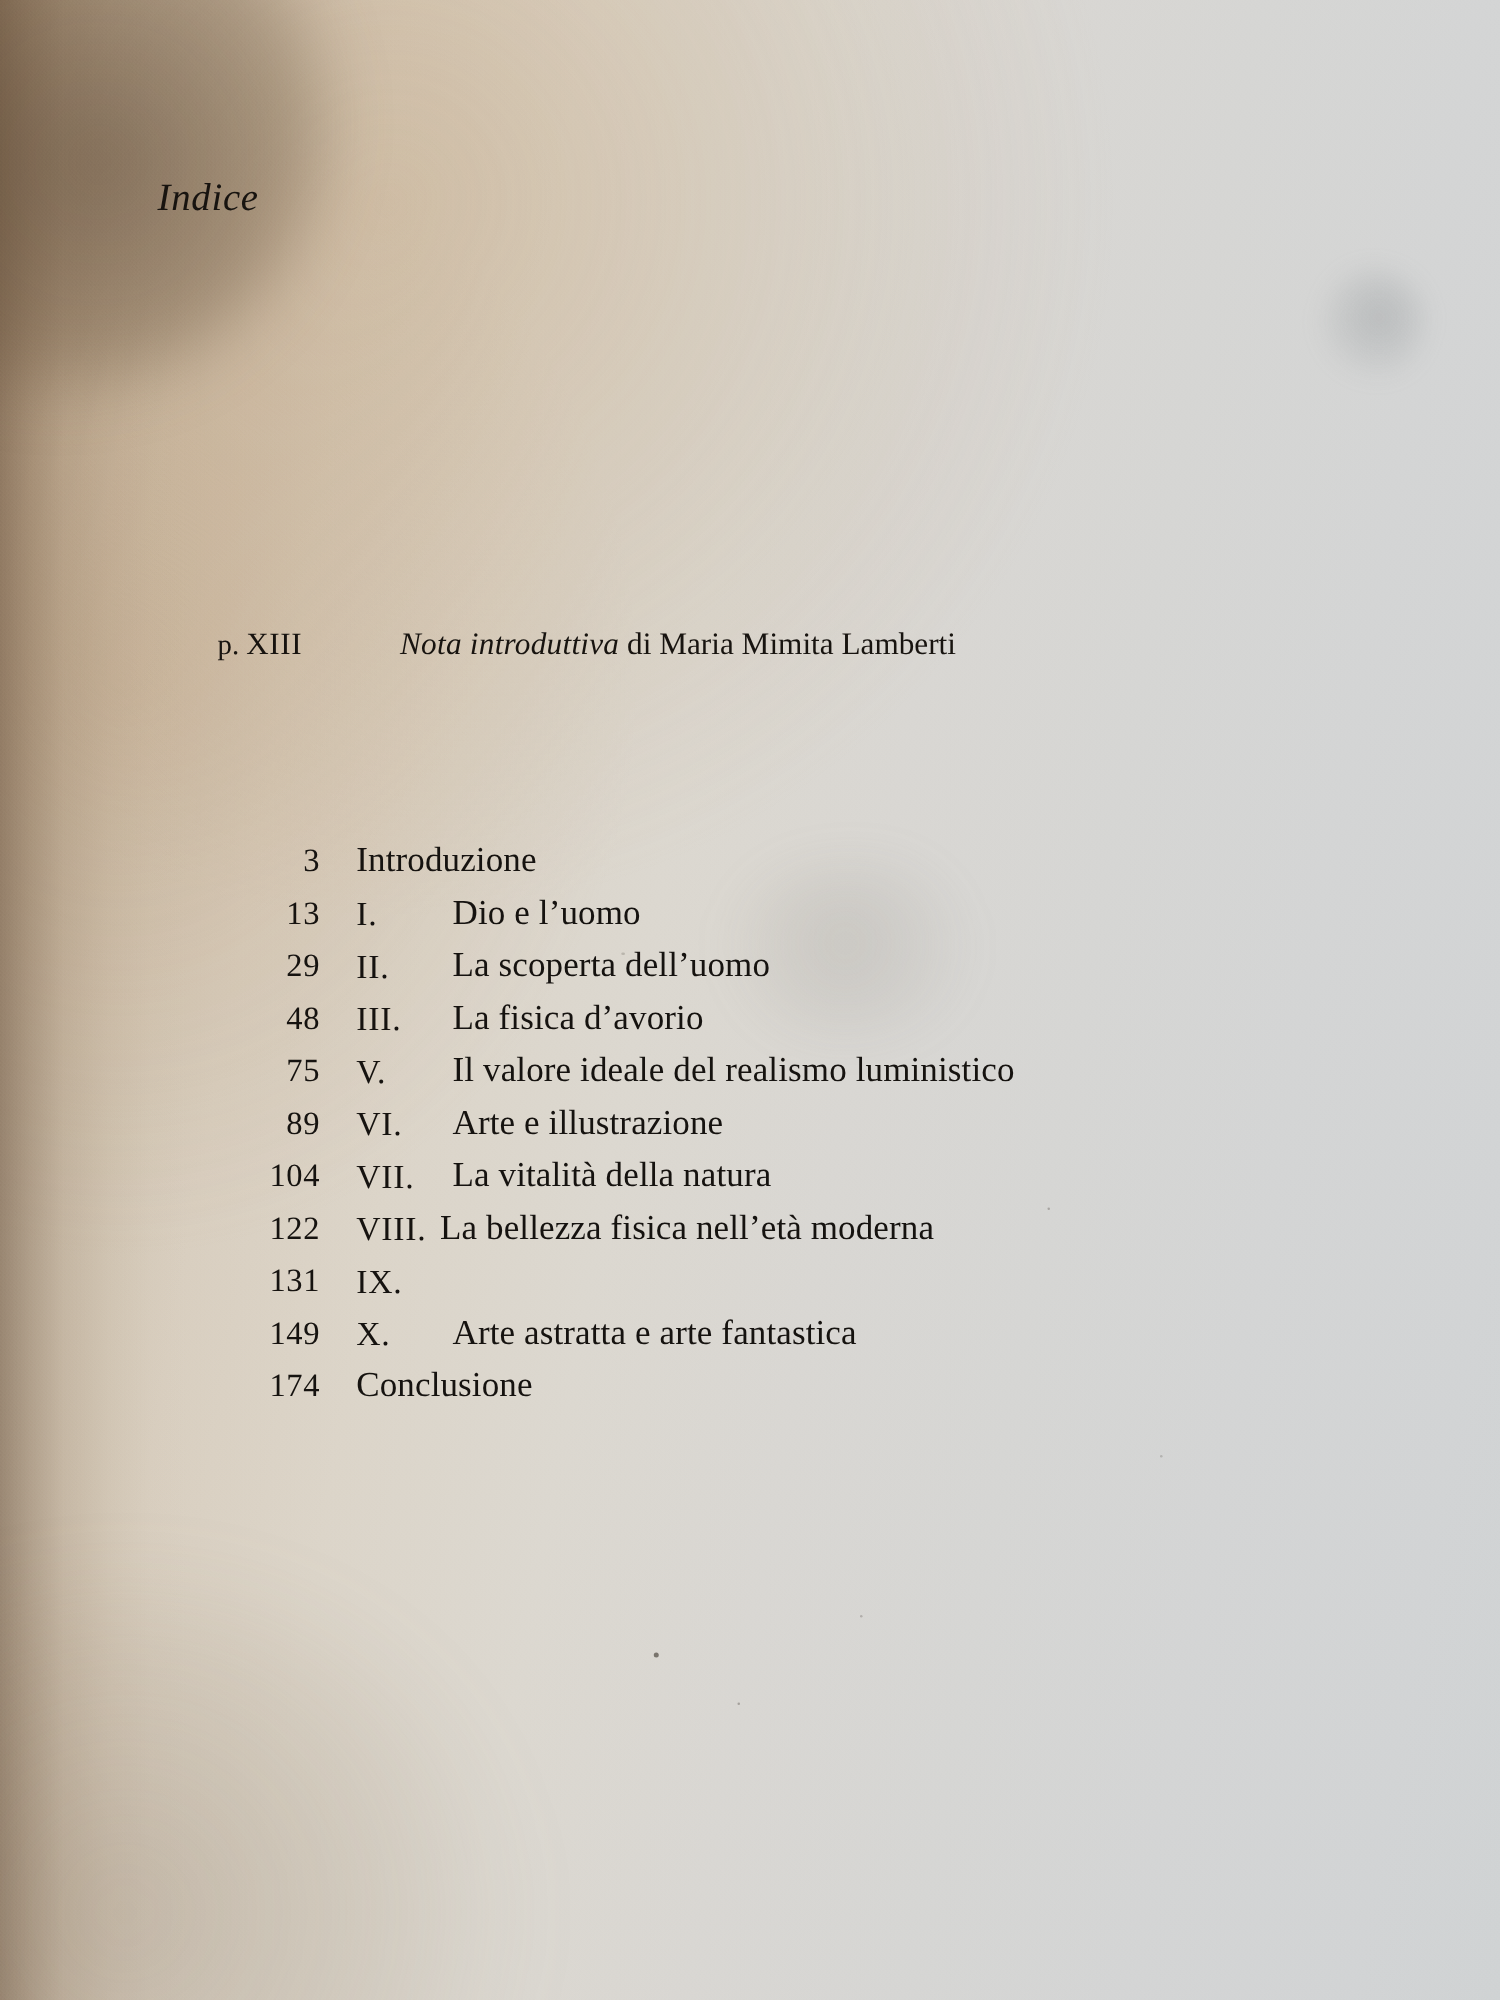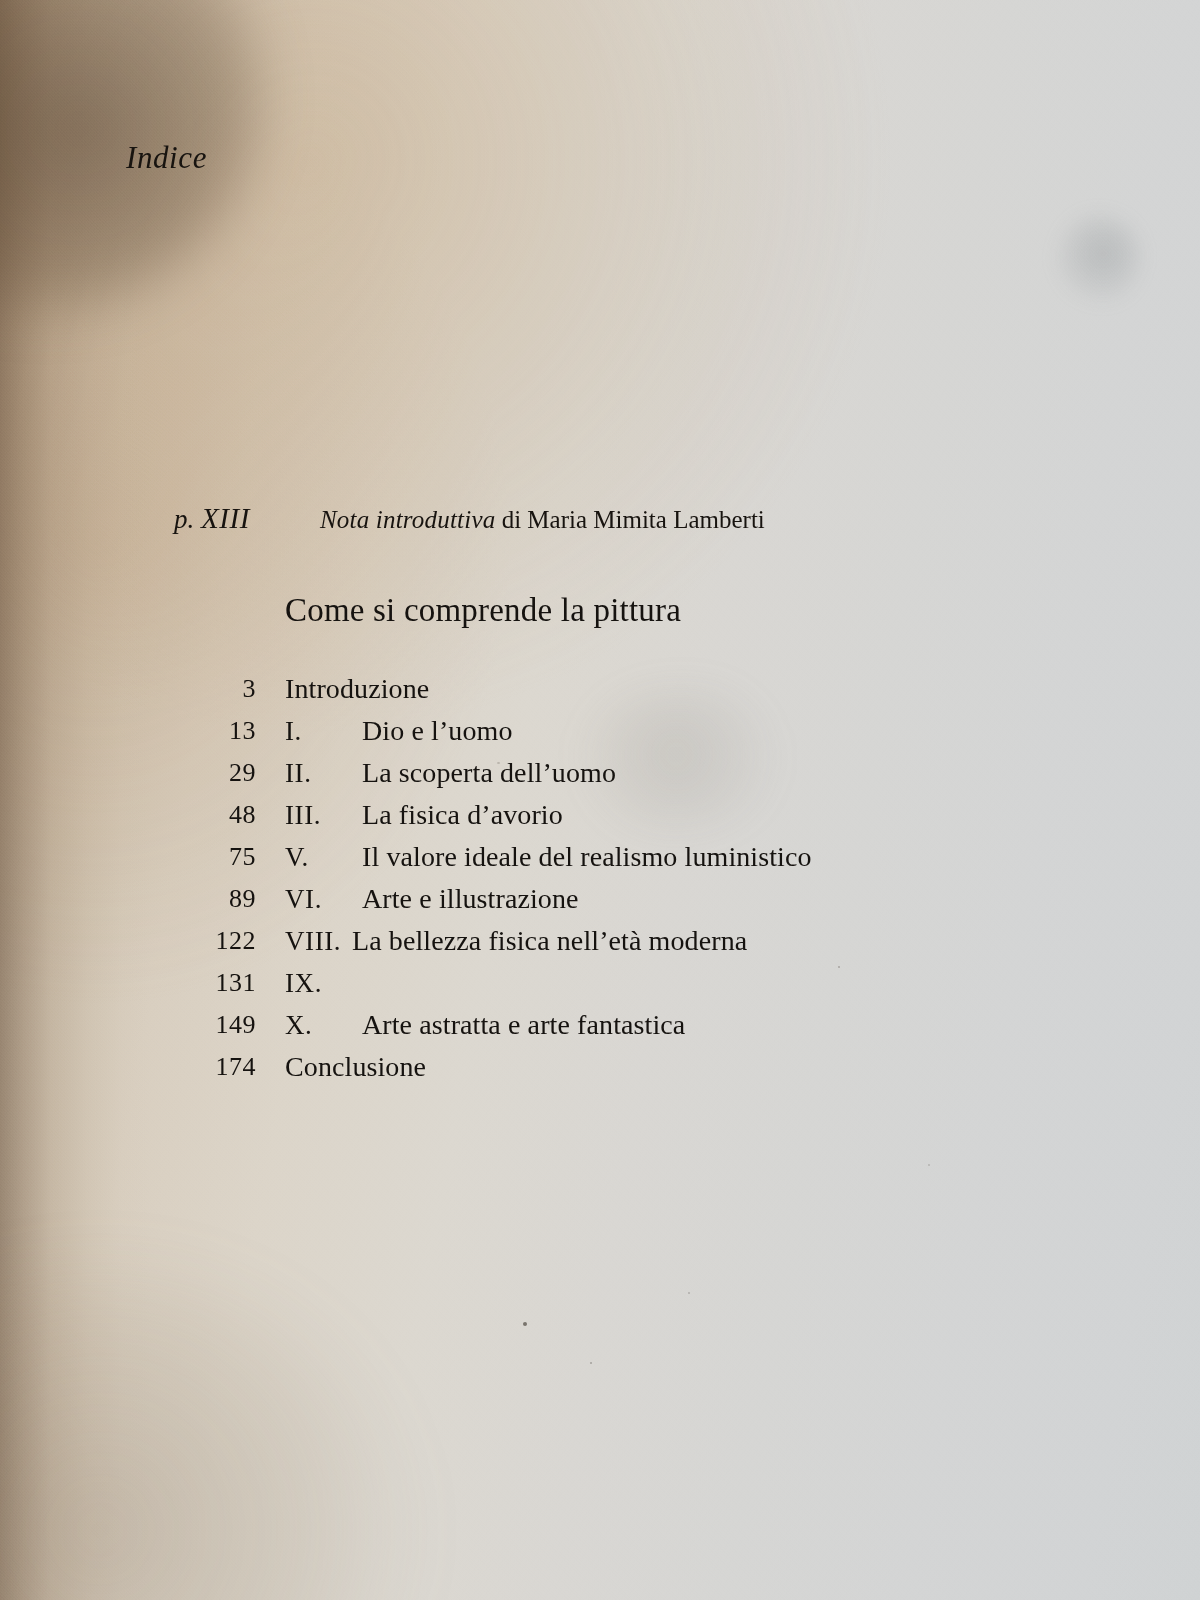--- a/index.html
+++ b/index.html
@@ -158,8 +158,7 @@
   .fm-folio {
     display: inline-block;
     width: 112px;
-    font-size: 27px;
-    font-style: italic;
+    font-size: 23px;
   }
   .sc {
     font-variant: small-caps;

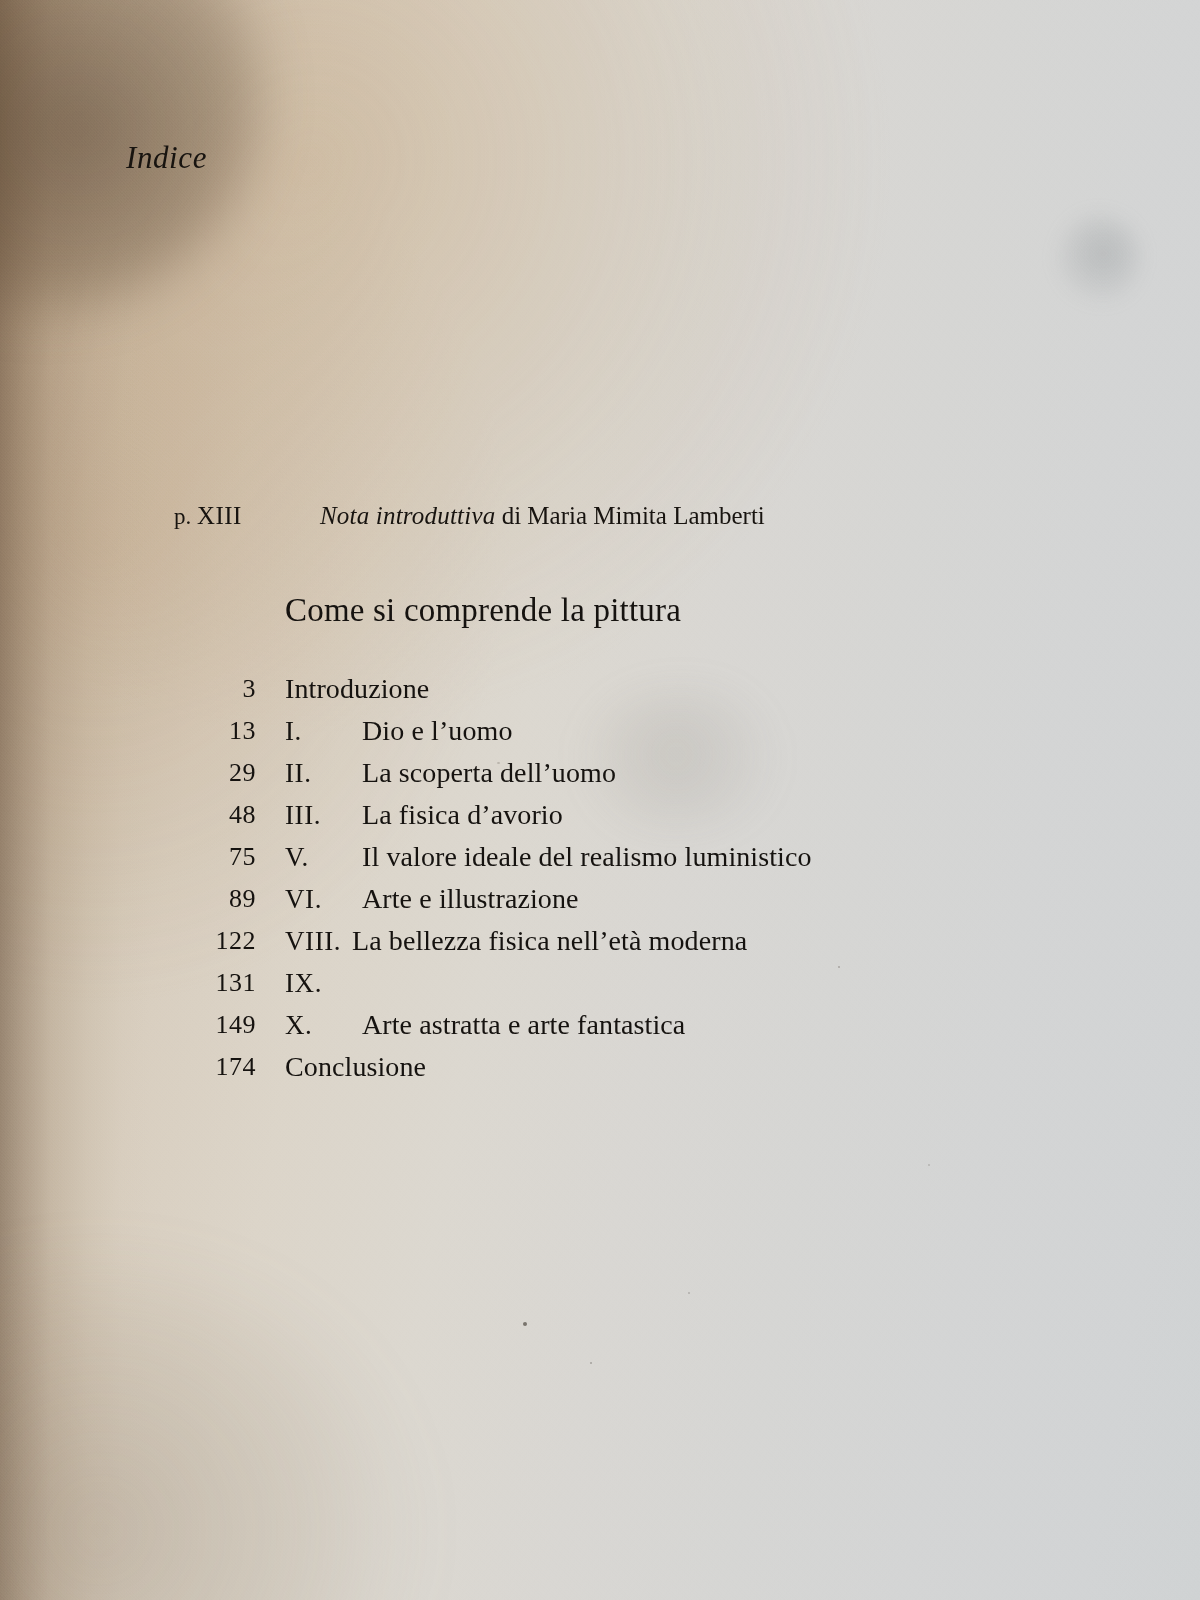--- a/index.html
+++ b/index.html
@@ -245,7 +245,6 @@
       <span class="fm-folio"><span>p.</span> <span class="sc">XIII</span></span><span class="fm-italic">Nota introduttiva</span> <span>di Maria Mimita Lamberti</span>
     </div>
 
-    <div class="part-heading">Come si comprende la pittura</div>
 
     <div class="toc" id="toc-list">
         <div class="toc-row no-num">

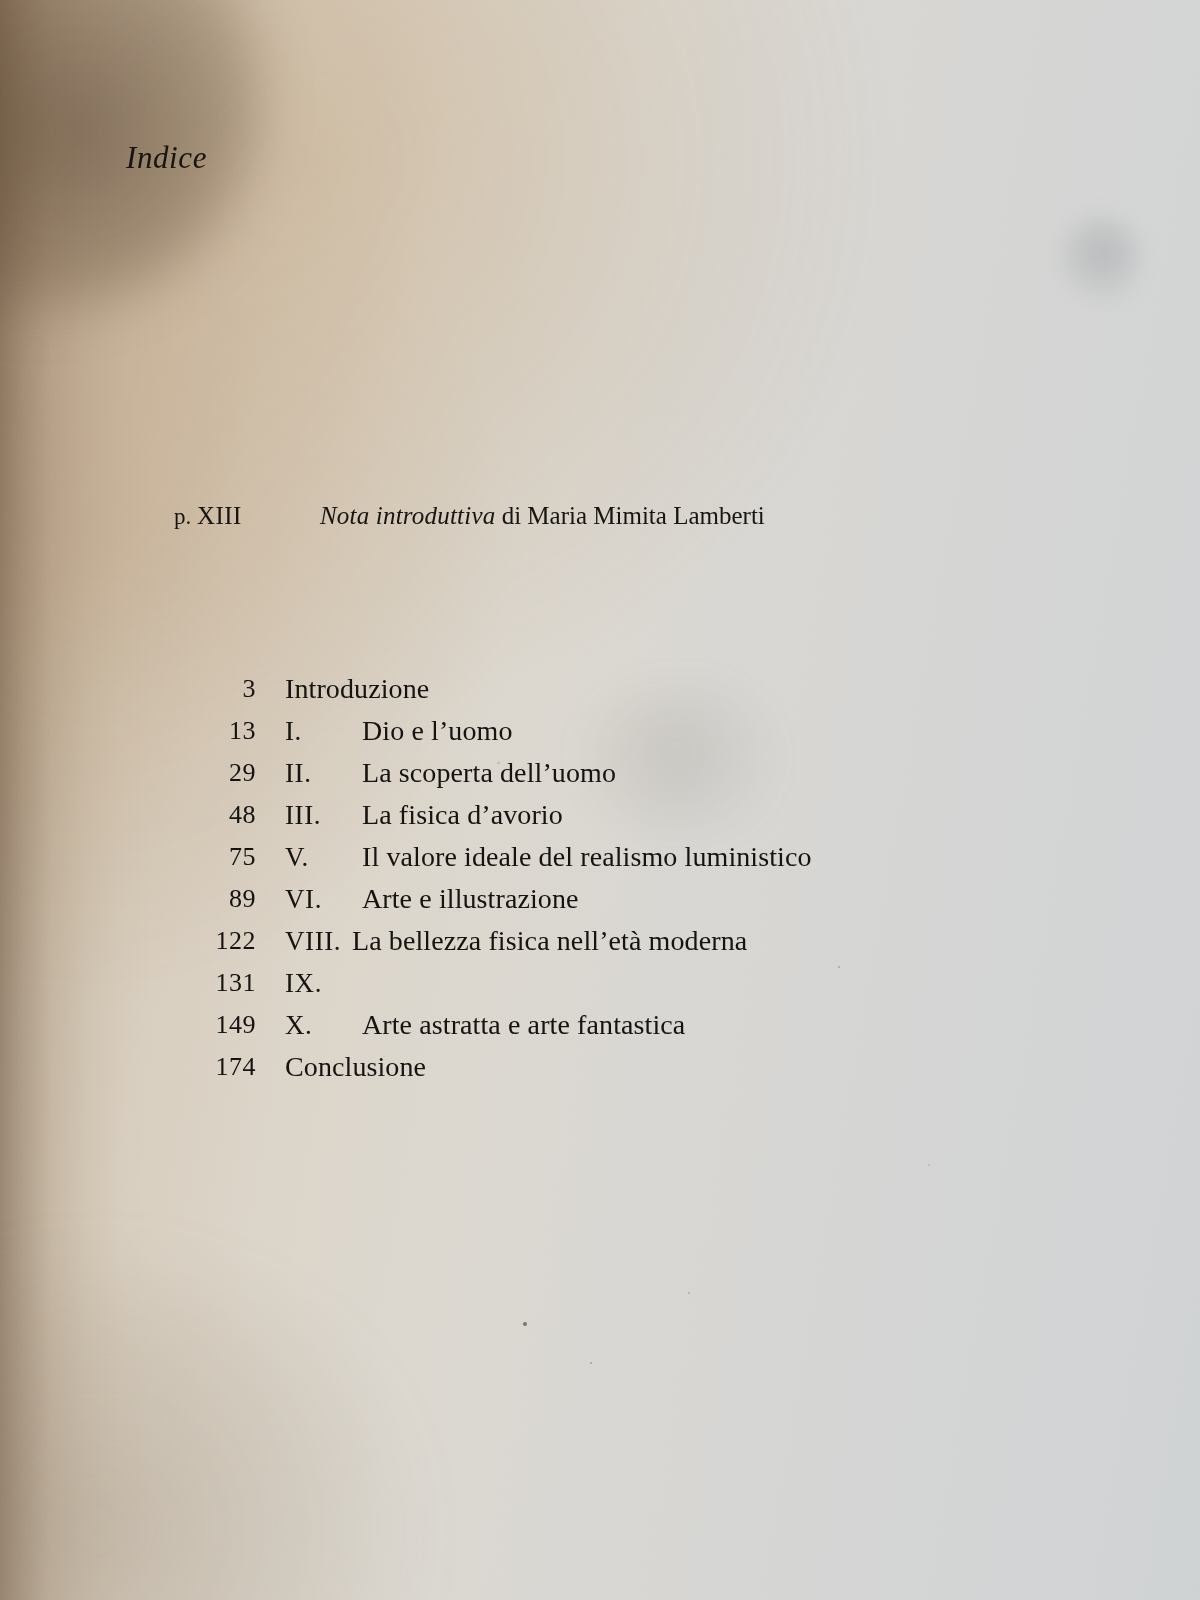--- a/index.html
+++ b/index.html
@@ -276,6 +276,11 @@
           <span class="toc-num">VI.</span>
           <span class="toc-label">Arte e illustrazione</span>
         </div>
+        <div class="toc-row">
+          <span class="toc-page">104</span>
+          <span class="toc-num">VII.</span>
+          <span class="toc-label">La vitalità della natura</span>
+        </div>
         <div class="toc-row wide-num">
           <span class="toc-page">122</span>
           <span class="toc-num">VIII.</span>

